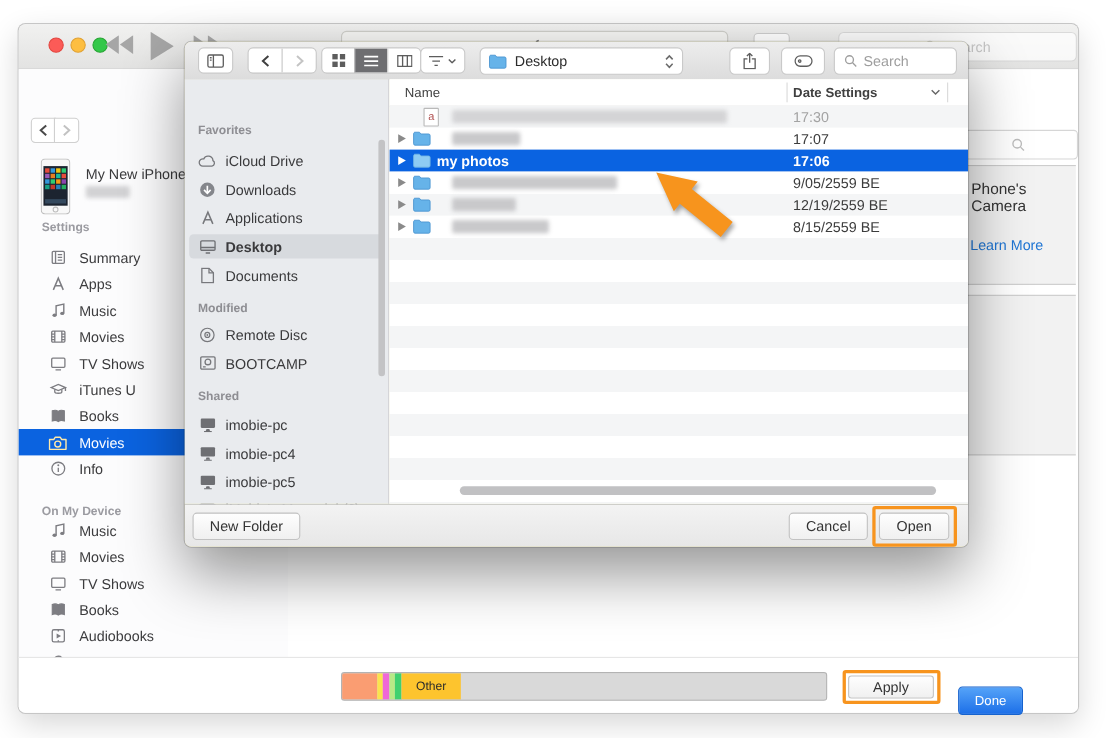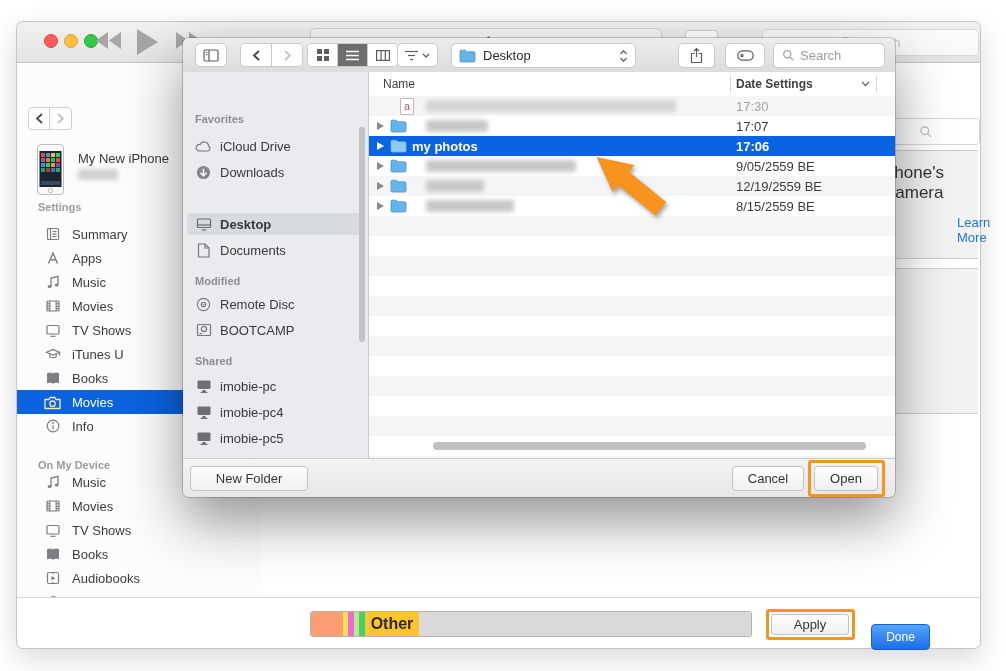--- a/index.html
+++ b/index.html
@@ -57,7 +57,7 @@
   .annot{border:3px solid #f7941e;border-radius:3px;box-sizing:border-box}
 
   
-  .dlg{left:183px;top:38px;width:712px;height:459px;background:#fef9c3;border-radius:6px;
+  .dlg{left:168px;top:38px;width:712px;height:459px;background:#fef9c3;border-radius:6px;
        box-shadow:0 0 0 1px rgba(0,0,0,.18),0 24px 55px rgba(0,0,0,.42)}
   .dlg-toolbar{left:0;top:0;width:100%;height:34px;background:linear-gradient(#ededed,#dcdcdc);
        border-bottom:1px solid #b9b9b9;border-radius:6px 6px 0 0}

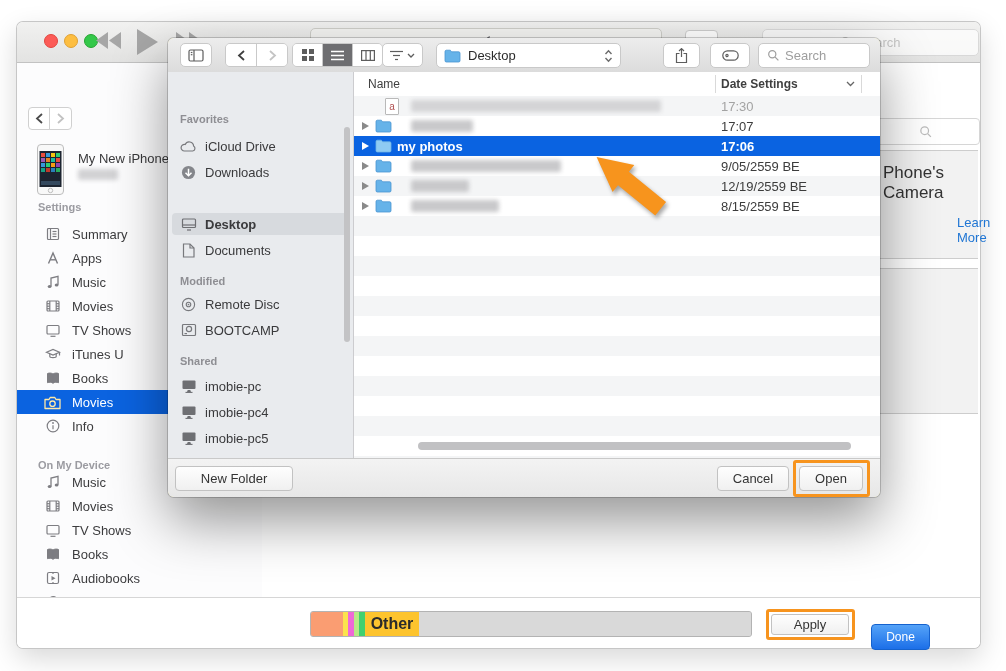--- a/index.html
+++ b/index.html
@@ -41,7 +41,7 @@
   .minisearch{left:855px;top:96px;width:106px;height:25px;background:#fff;border:1px solid #d2d2d2;border-radius:4px;
        display:flex;align-items:center;justify-content:center;opacity:.9}
   .pane{left:246px;right:2px;background:#f2f2f2;border-top:1px solid #cdcdcd;border-bottom:1px solid #cdcdcd}
-  .cameratext{left:866px;top:141px;font-size:17px;color:#333}
+  .cameratext{left:866px;top:141px;font-size:14px;color:#333}
   .learnmore{left:940px;top:193px;font-size:13px;color:#2076d4}
 
   

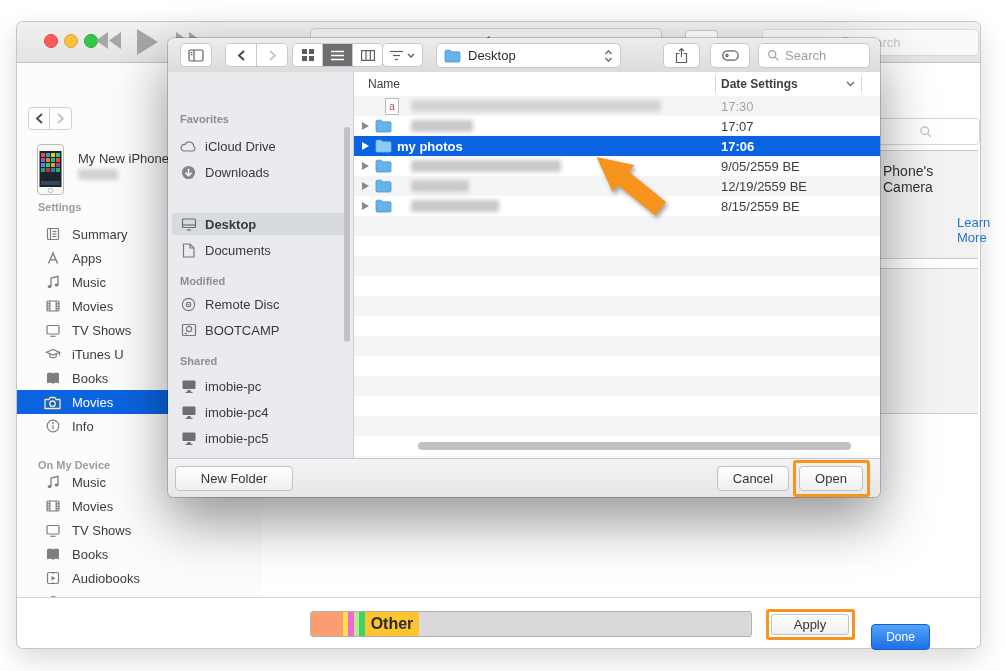--- a/index.html
+++ b/index.html
@@ -531,6 +531,17 @@
         </span>
       <span>Downloads</span>
     </div>
+    <div class="abs drow" style="top:115px">
+      <span class="ic">
+          <svg width="16" height="16" viewBox="0 0 16 16">
+            <g fill="none" stroke="#77787c" stroke-width="1.4">
+              <path d="M3.5 13.5 L8 3 L12.5 13.5"></path>
+              <line x1="5.2" y1="9.8" x2="10.8" y2="9.8"></line>
+            </g>
+          </svg>
+        </span>
+      <span>Applications</span>
+    </div>
     <div class="abs drow cur" style="top:141px">
       <span class="ic">
           <svg width="16" height="14" viewBox="0 0 16 14">

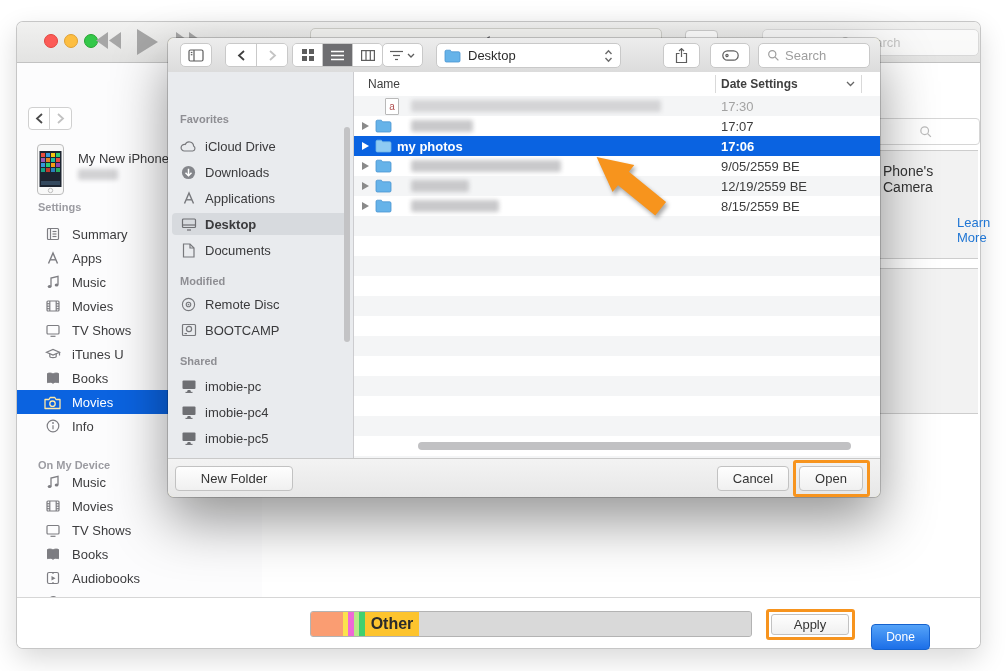--- a/index.html
+++ b/index.html
@@ -42,7 +42,7 @@
        display:flex;align-items:center;justify-content:center;opacity:.9}
   .pane{left:246px;right:2px;background:#f2f2f2;border-top:1px solid #cdcdcd;border-bottom:1px solid #cdcdcd}
   .cameratext{left:866px;top:141px;font-size:14px;color:#333}
-  .learnmore{left:940px;top:193px;font-size:13px;color:#2076d4}
+  .learnmore{left:865px;top:193px;font-size:13px;color:#2076d4}
 
   
   .it-bottom{left:0;right:0;bottom:0;height:50px;background:#fff;border-top:1px solid #d6d6d6;border-radius:0 0 6px 6px}

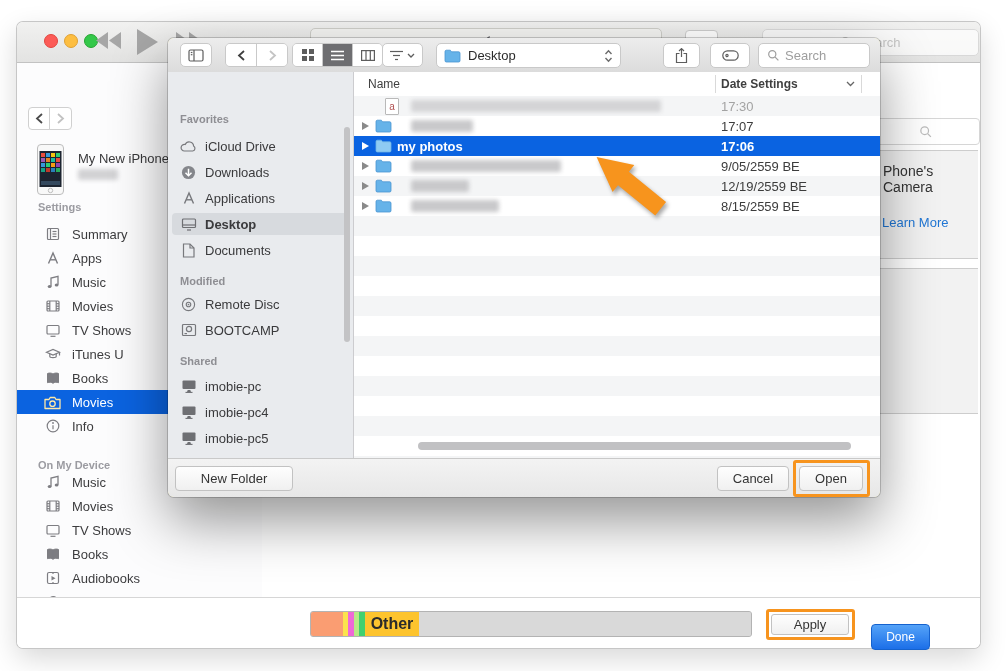--- a/index.html
+++ b/index.html
@@ -96,7 +96,7 @@
 
   .dlg-footer{left:0;top:420px;width:100%;height:39px;background:linear-gradient(#f3f3f3,#e7e7e7);
        border-top:1px solid #c9c9c9;border-radius:0 0 6px 6px;box-sizing:border-box}
-  .newfolder{left:7px;top:7px;width:118px;height:25px}
+  .newfolder{left:7px;top:7px;width:98px;height:25px}
   .cancel{left:549px;top:7px;width:72px;height:25px}
   .open{left:631px;top:7px;width:64px;height:25px}
 

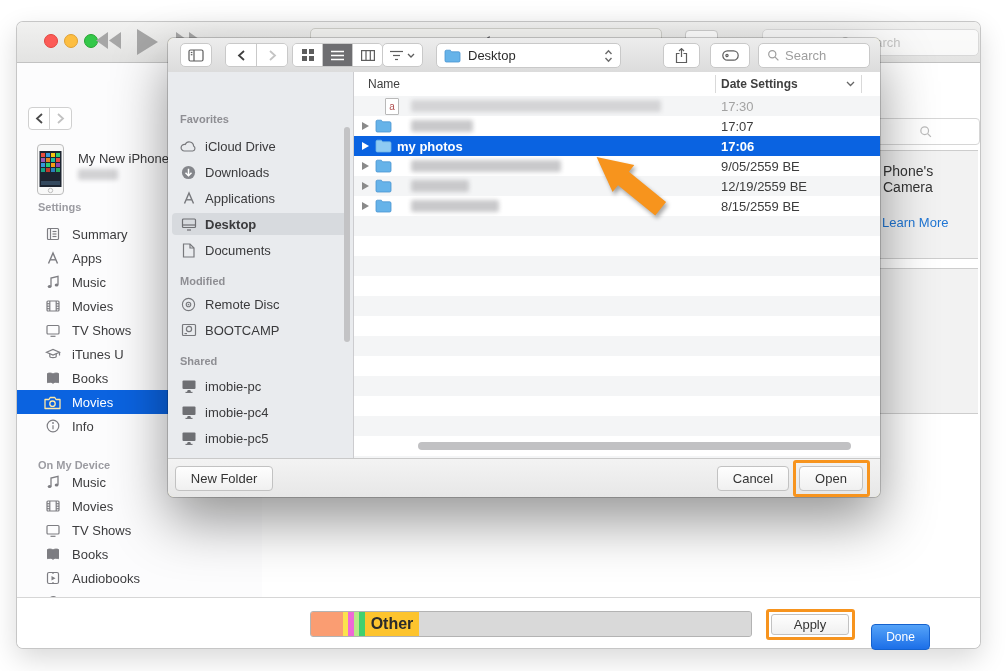--- a/index.html
+++ b/index.html
@@ -48,7 +48,7 @@
   .it-bottom{left:0;right:0;bottom:0;height:50px;background:#fff;border-top:1px solid #d6d6d6;border-radius:0 0 6px 6px}
   .cap{left:293px;top:13px;width:440px;height:24px;border:1px solid #b3b3b3;border-radius:3px;overflow:hidden;display:flex;background:#dadada}
   .cap .seg{height:100%;position:relative}
-  .cap .seg .lb{position:absolute;left:50%;top:50%;transform:translate(-50%,-50%);font-size:16px;font-weight:bold;color:#2b2b2b;white-space:nowrap}
+  .cap .seg .lb{position:absolute;left:50%;top:50%;transform:translate(-50%,-50%);font-size:11px;font-weight:normal;color:#2b2b2b;white-space:nowrap}
   .btn{background:linear-gradient(#fefefe,#f0f0f0);border:1px solid #c2c2c2;border-radius:4px;font-size:13px;color:#343434;
        display:flex;align-items:center;justify-content:center;box-sizing:border-box}
   .apply{left:754px;top:16px;width:78px;height:21px;border-radius:3px}

